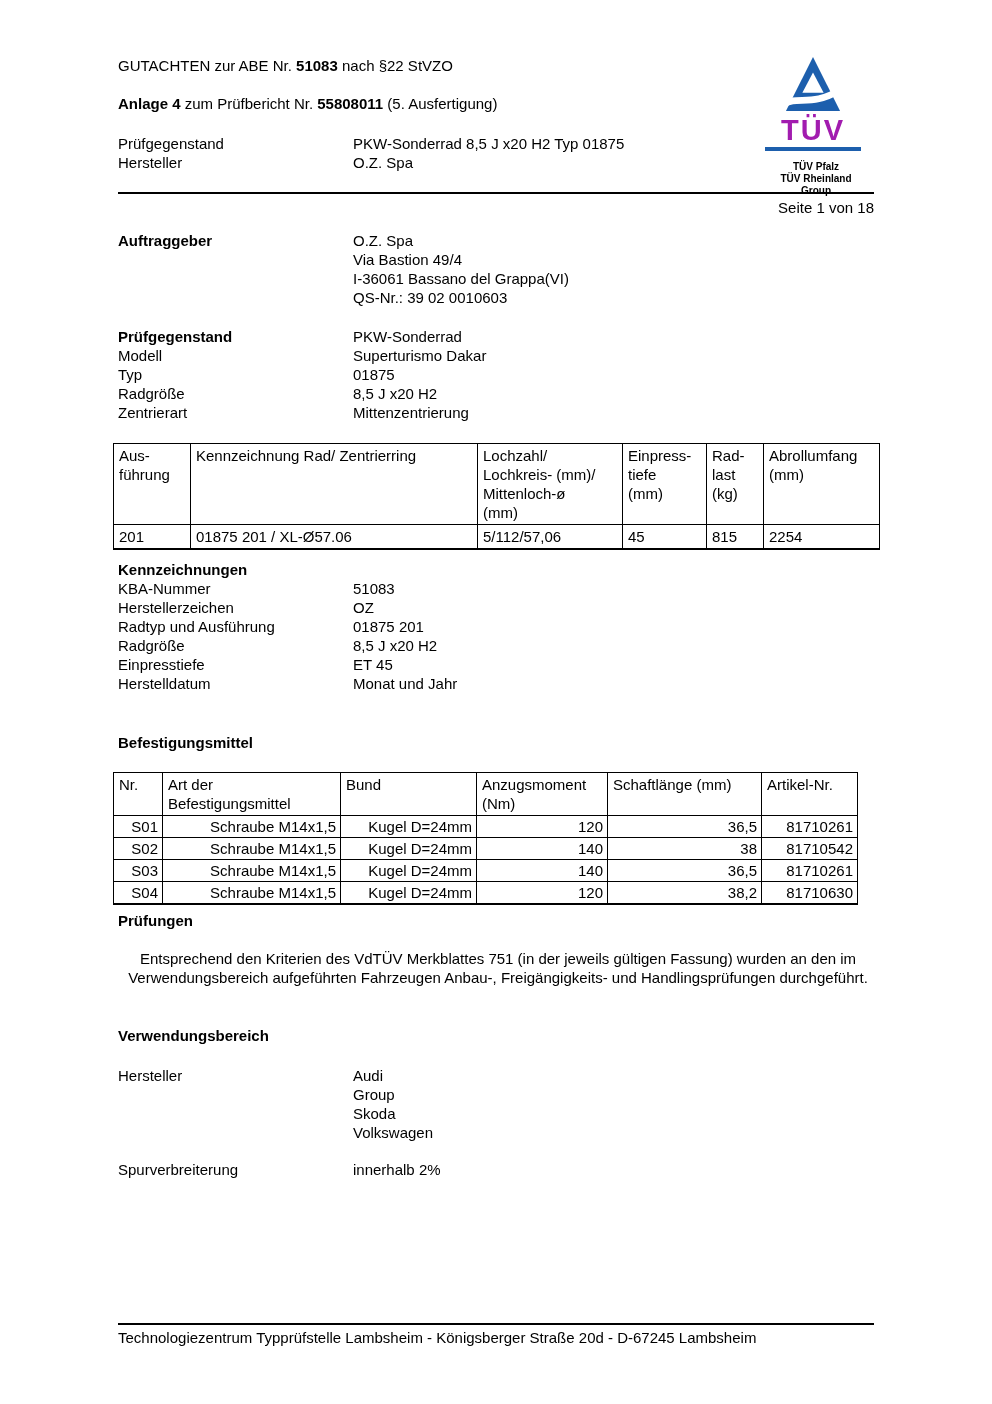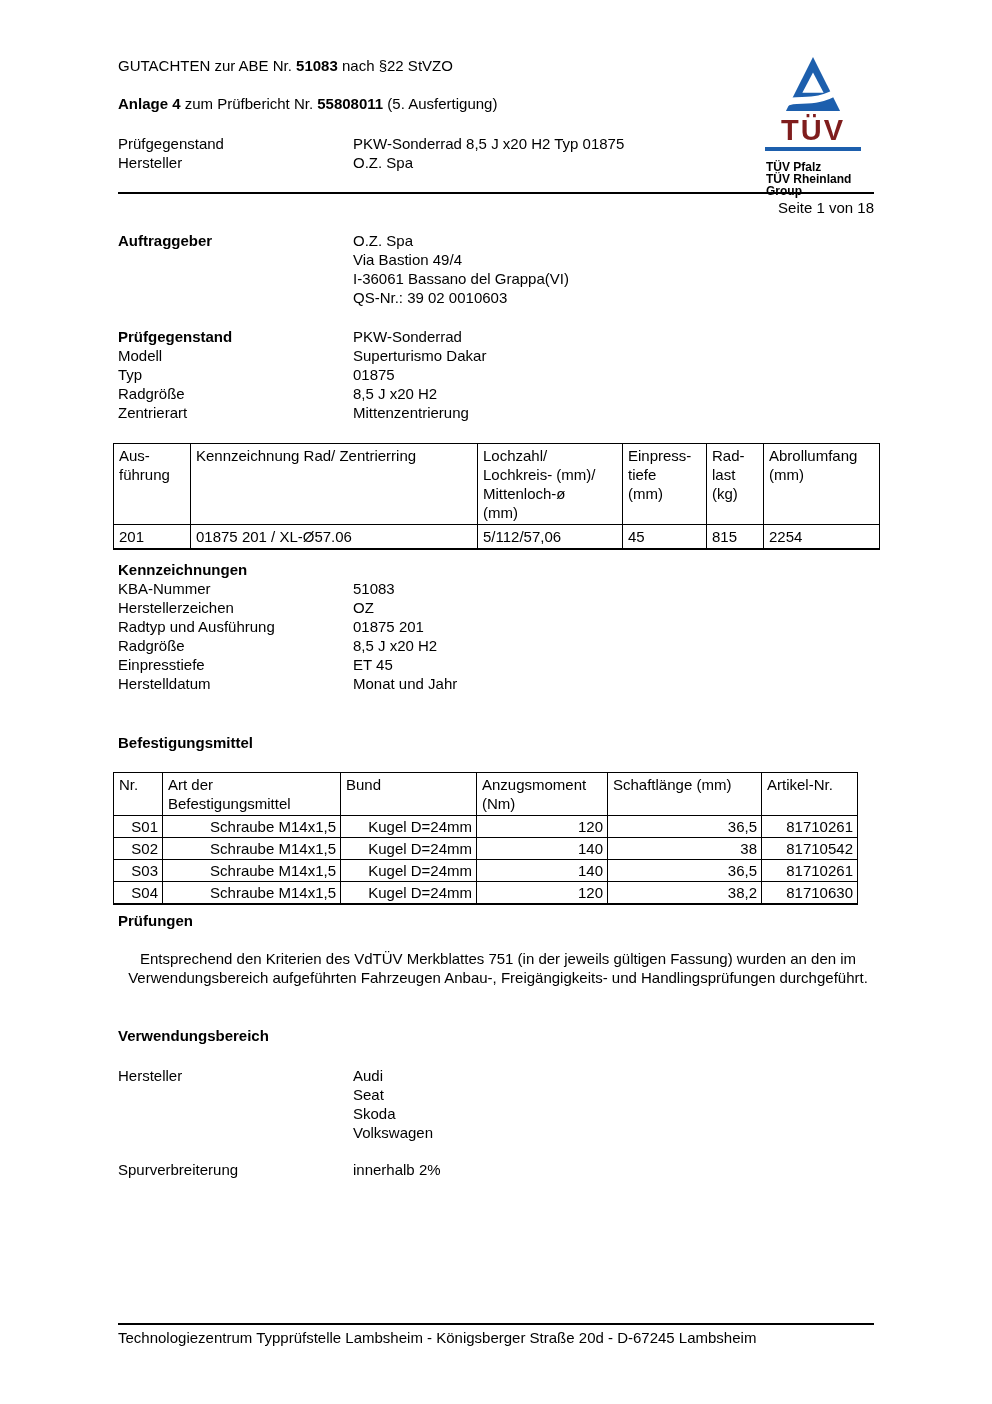--- a/index.html
+++ b/index.html
@@ -19,7 +19,7 @@
   
   .logo{width:106px;text-align:center;}
   .logo svg{display:block;margin:0 auto;}
-  .tuv-word{font-size:29px;line-height:30px;font-weight:bold;letter-spacing:2px;color:#7f1d1d;}
+  .tuv-word{font-size:29px;line-height:30px;font-weight:bold;letter-spacing:2px;color:#a21caf;}
   .logo-line{height:4px;width:96px;margin:2px auto 10px auto;}
   .logo-sub{font-size:12px;line-height:12px;font-weight:bold;text-align:left;margin-left:6px;}
   .pagenum{position:absolute;}

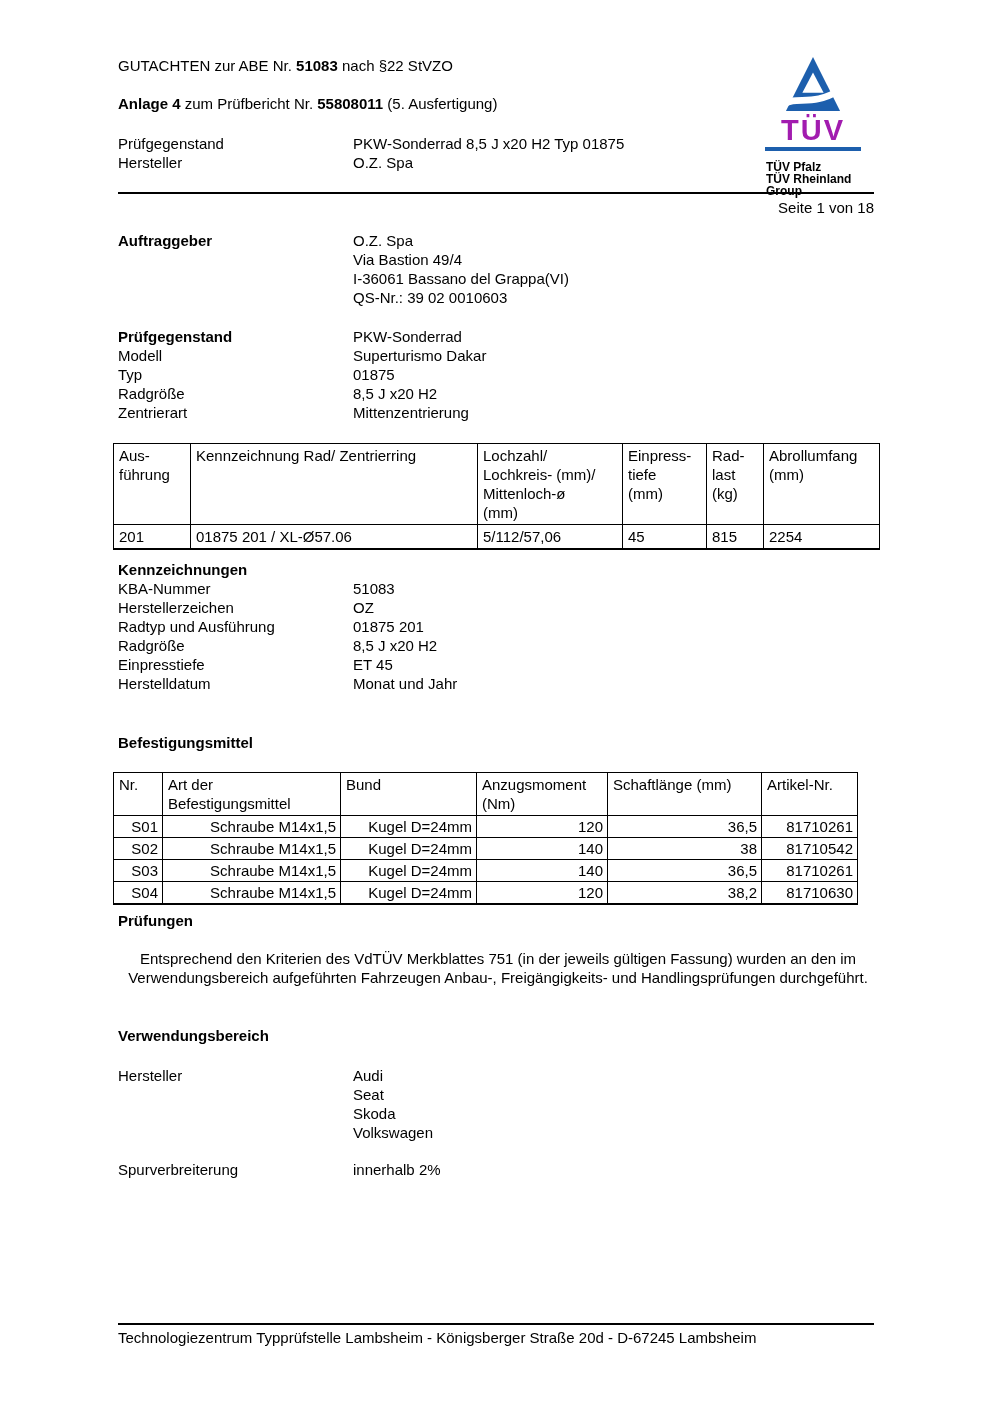--- a/index.html
+++ b/index.html
@@ -21,7 +21,7 @@
   .logo svg{display:block;margin:0 auto;}
   .tuv-word{font-size:29px;line-height:30px;font-weight:bold;letter-spacing:2px;color:#a21caf;}
   .logo-line{height:4px;width:96px;margin:2px auto 10px auto;}
-  .logo-sub{font-size:12px;line-height:12px;font-weight:bold;text-align:left;margin-left:6px;}
+  .logo-sub{font-size:10px;line-height:12px;font-weight:bold;text-align:center;margin-left:6px;}
   .pagenum{position:absolute;}
 </style>
 </head>

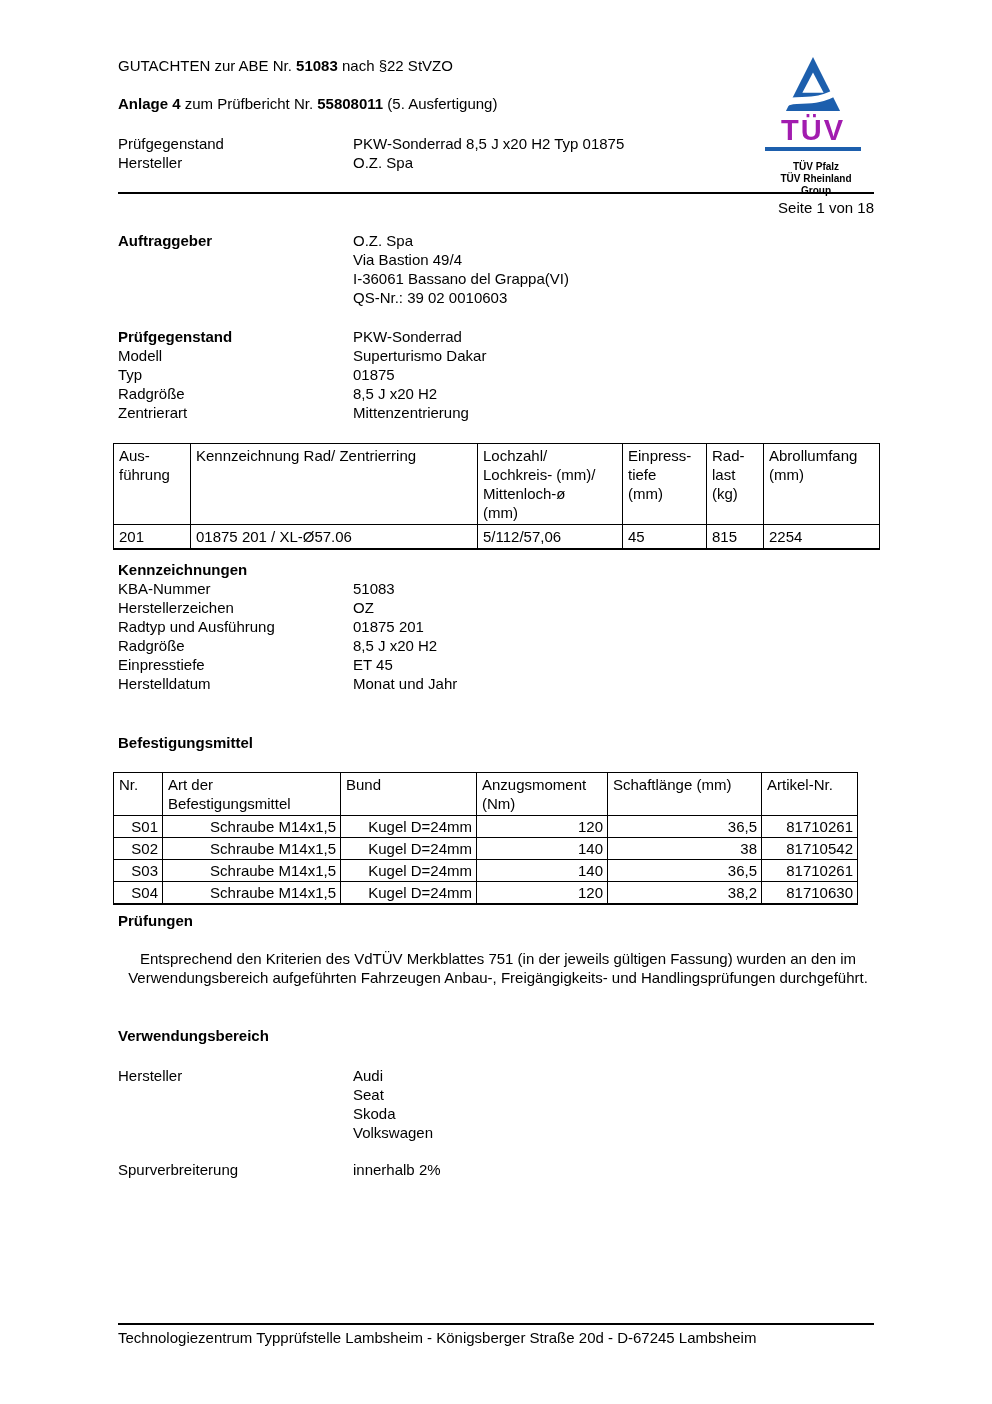--- a/index.html
+++ b/index.html
@@ -233,7 +233,7 @@
     <span class="lbl">Hersteller</span>
     <span>
       <div>Audi</div>
-      <div>Seat</div>
+      <div>Group</div>
       <div>Skoda</div>
       <div>Volkswagen</div>
     </span>

